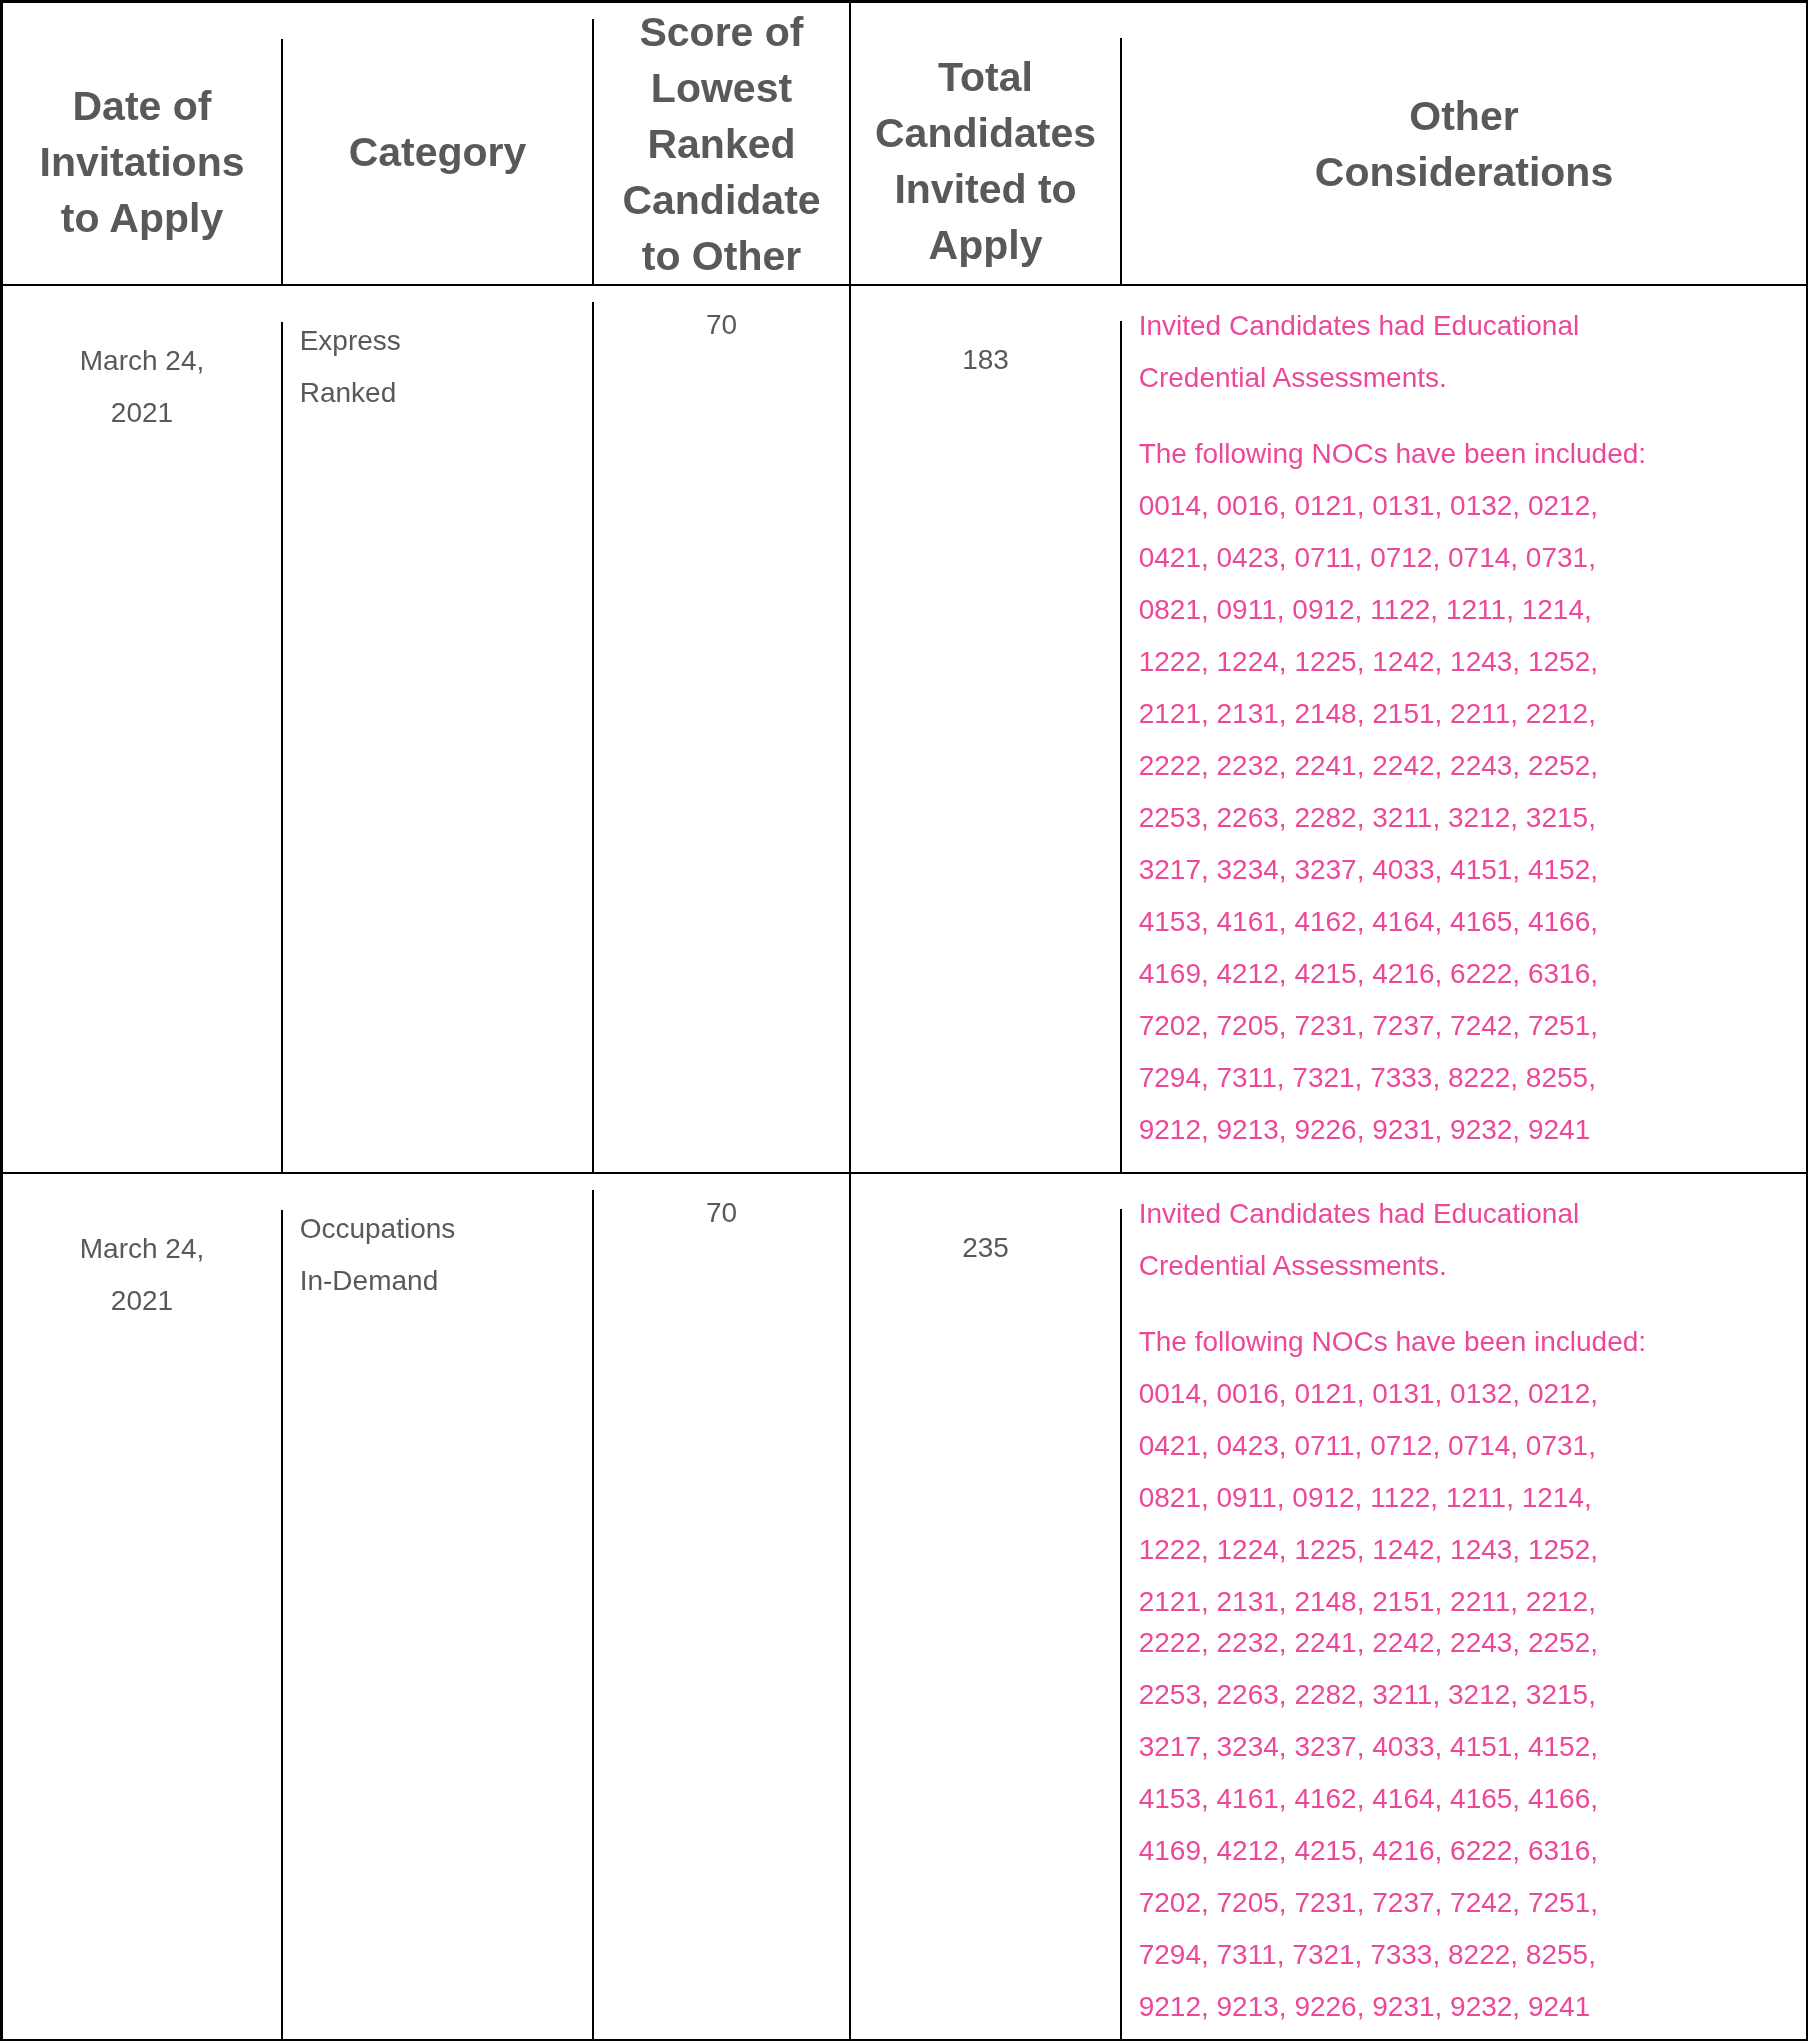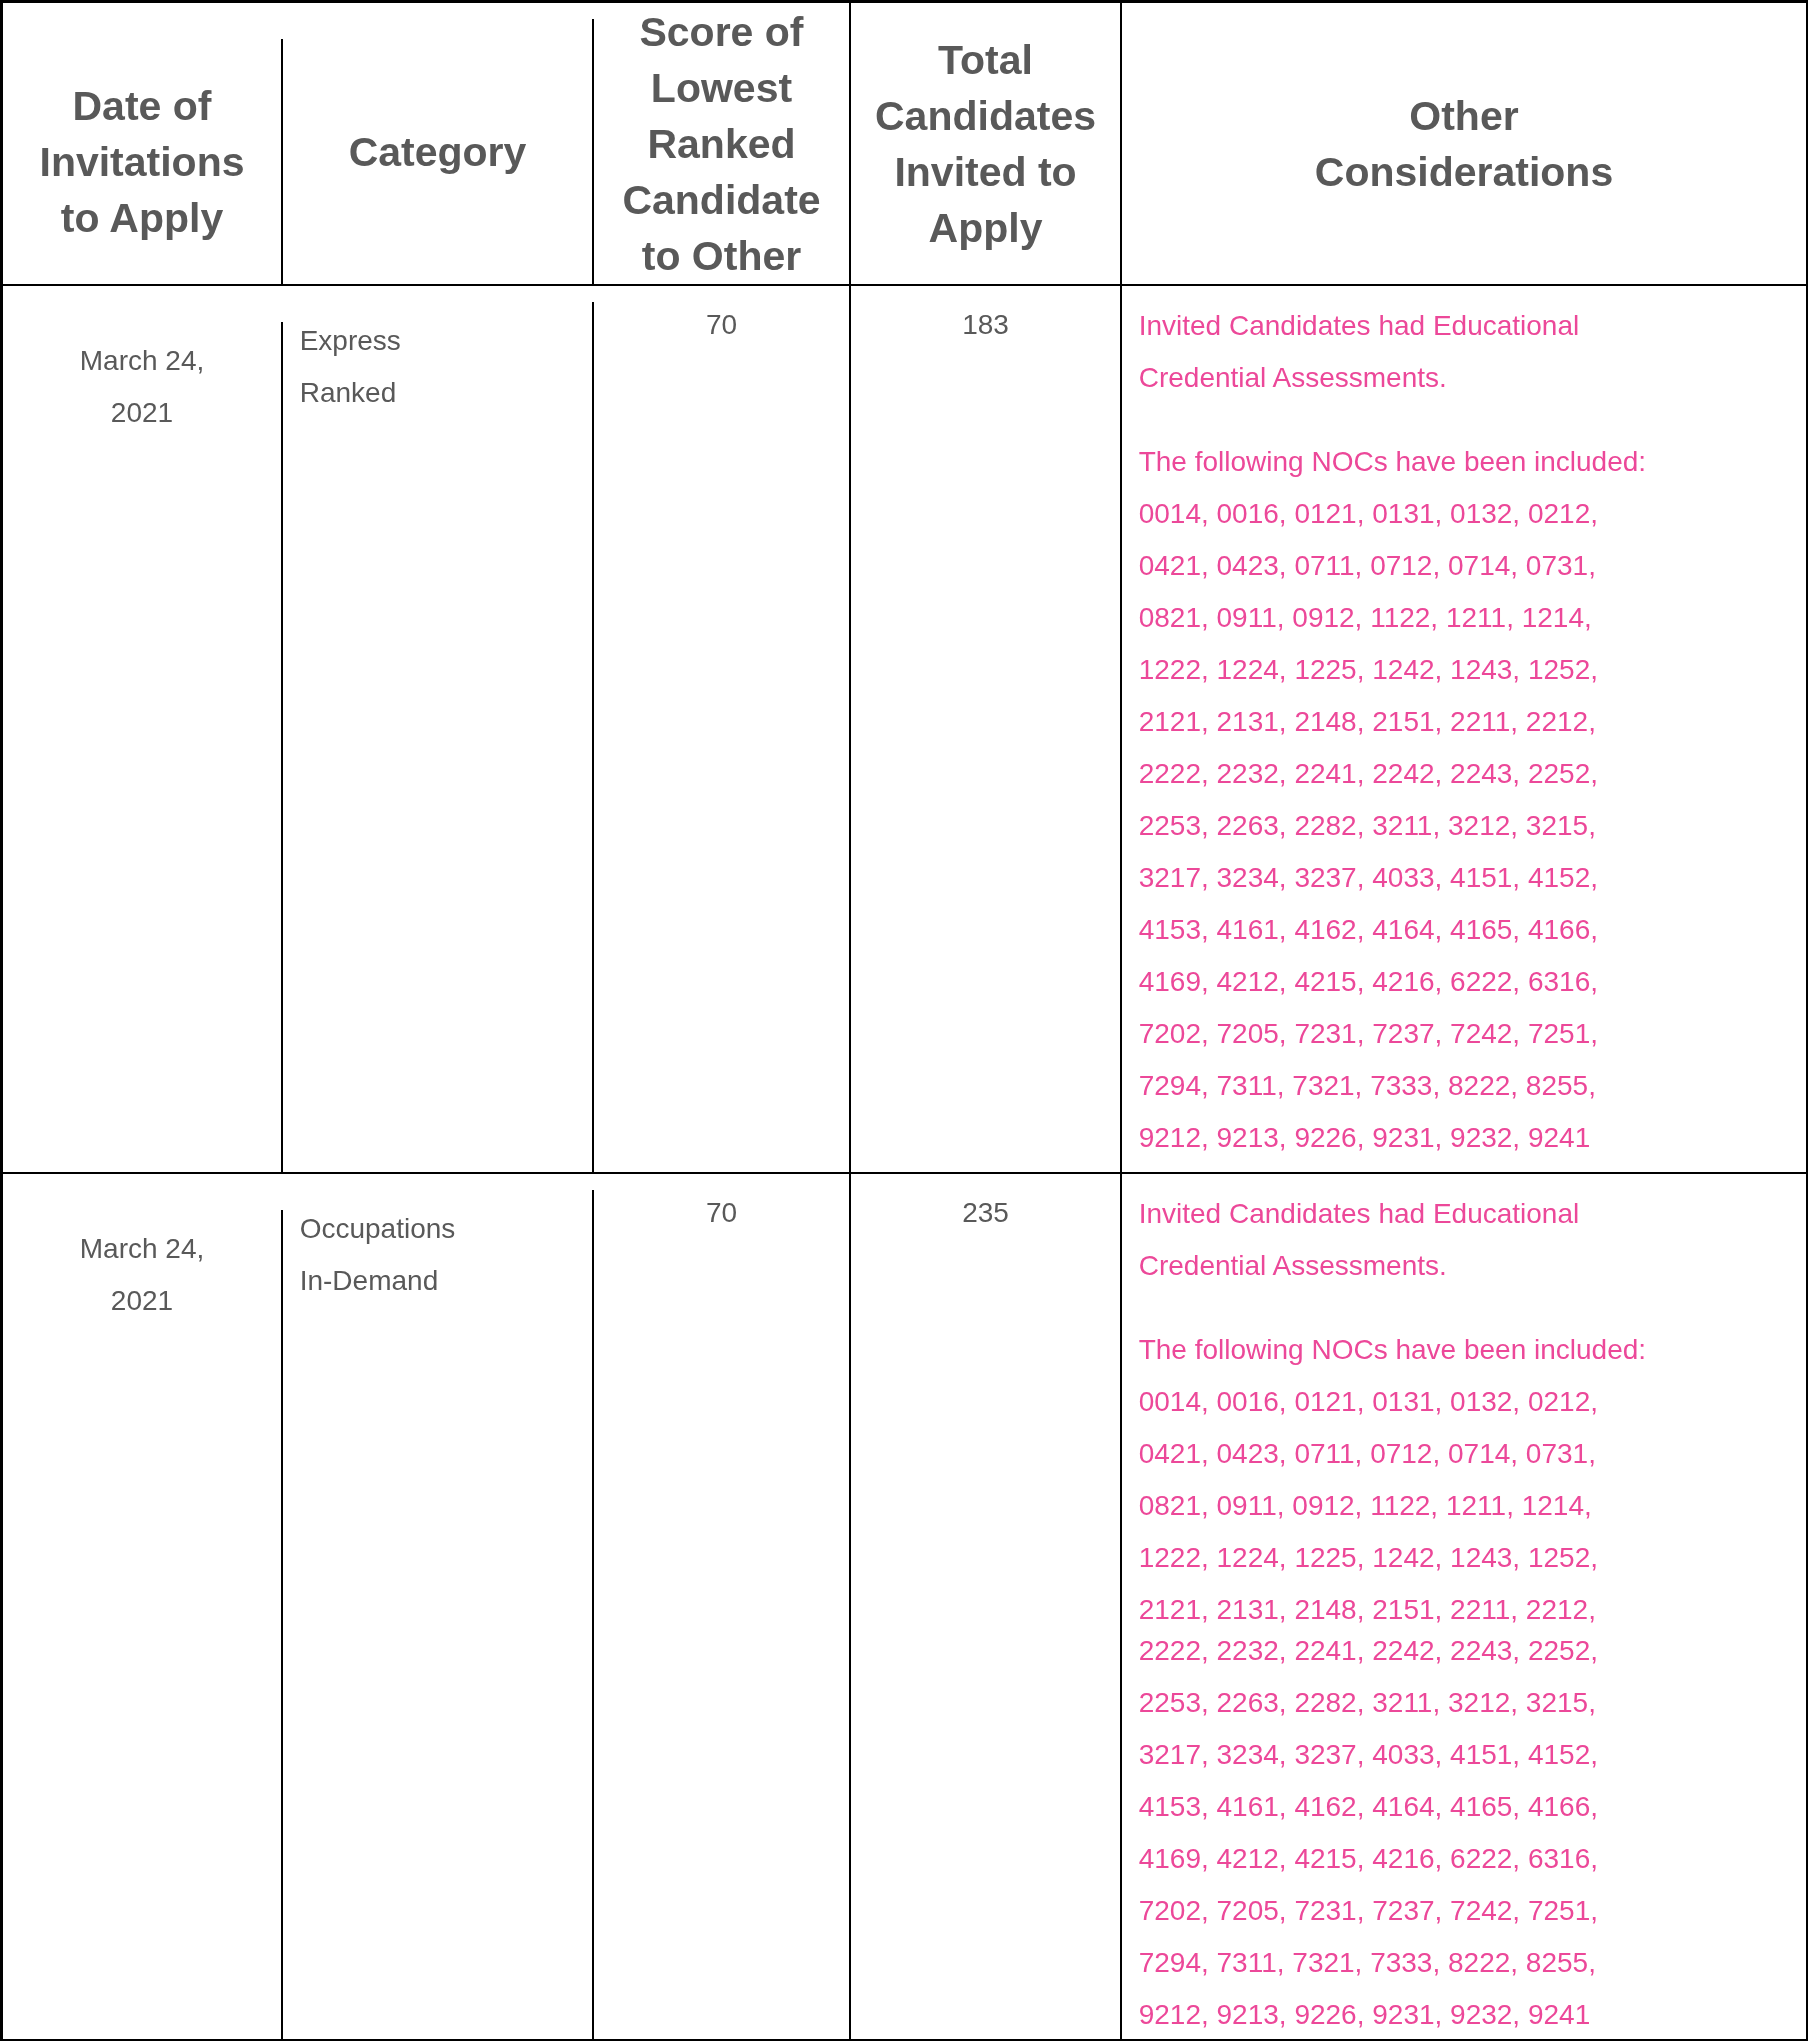--- a/index.html
+++ b/index.html
@@ -51,7 +51,7 @@
   .col-date     { width: 280px; margin-top: 36px; }
   .col-category { width: 311px; margin-top: 16px; }
   .col-score    { width: 257px; }
-  .col-total    { width: 271px; }
+  .col-total    { width: 271px; margin-top: 35px; }
   .col-other    { flex: 1; }
 
   

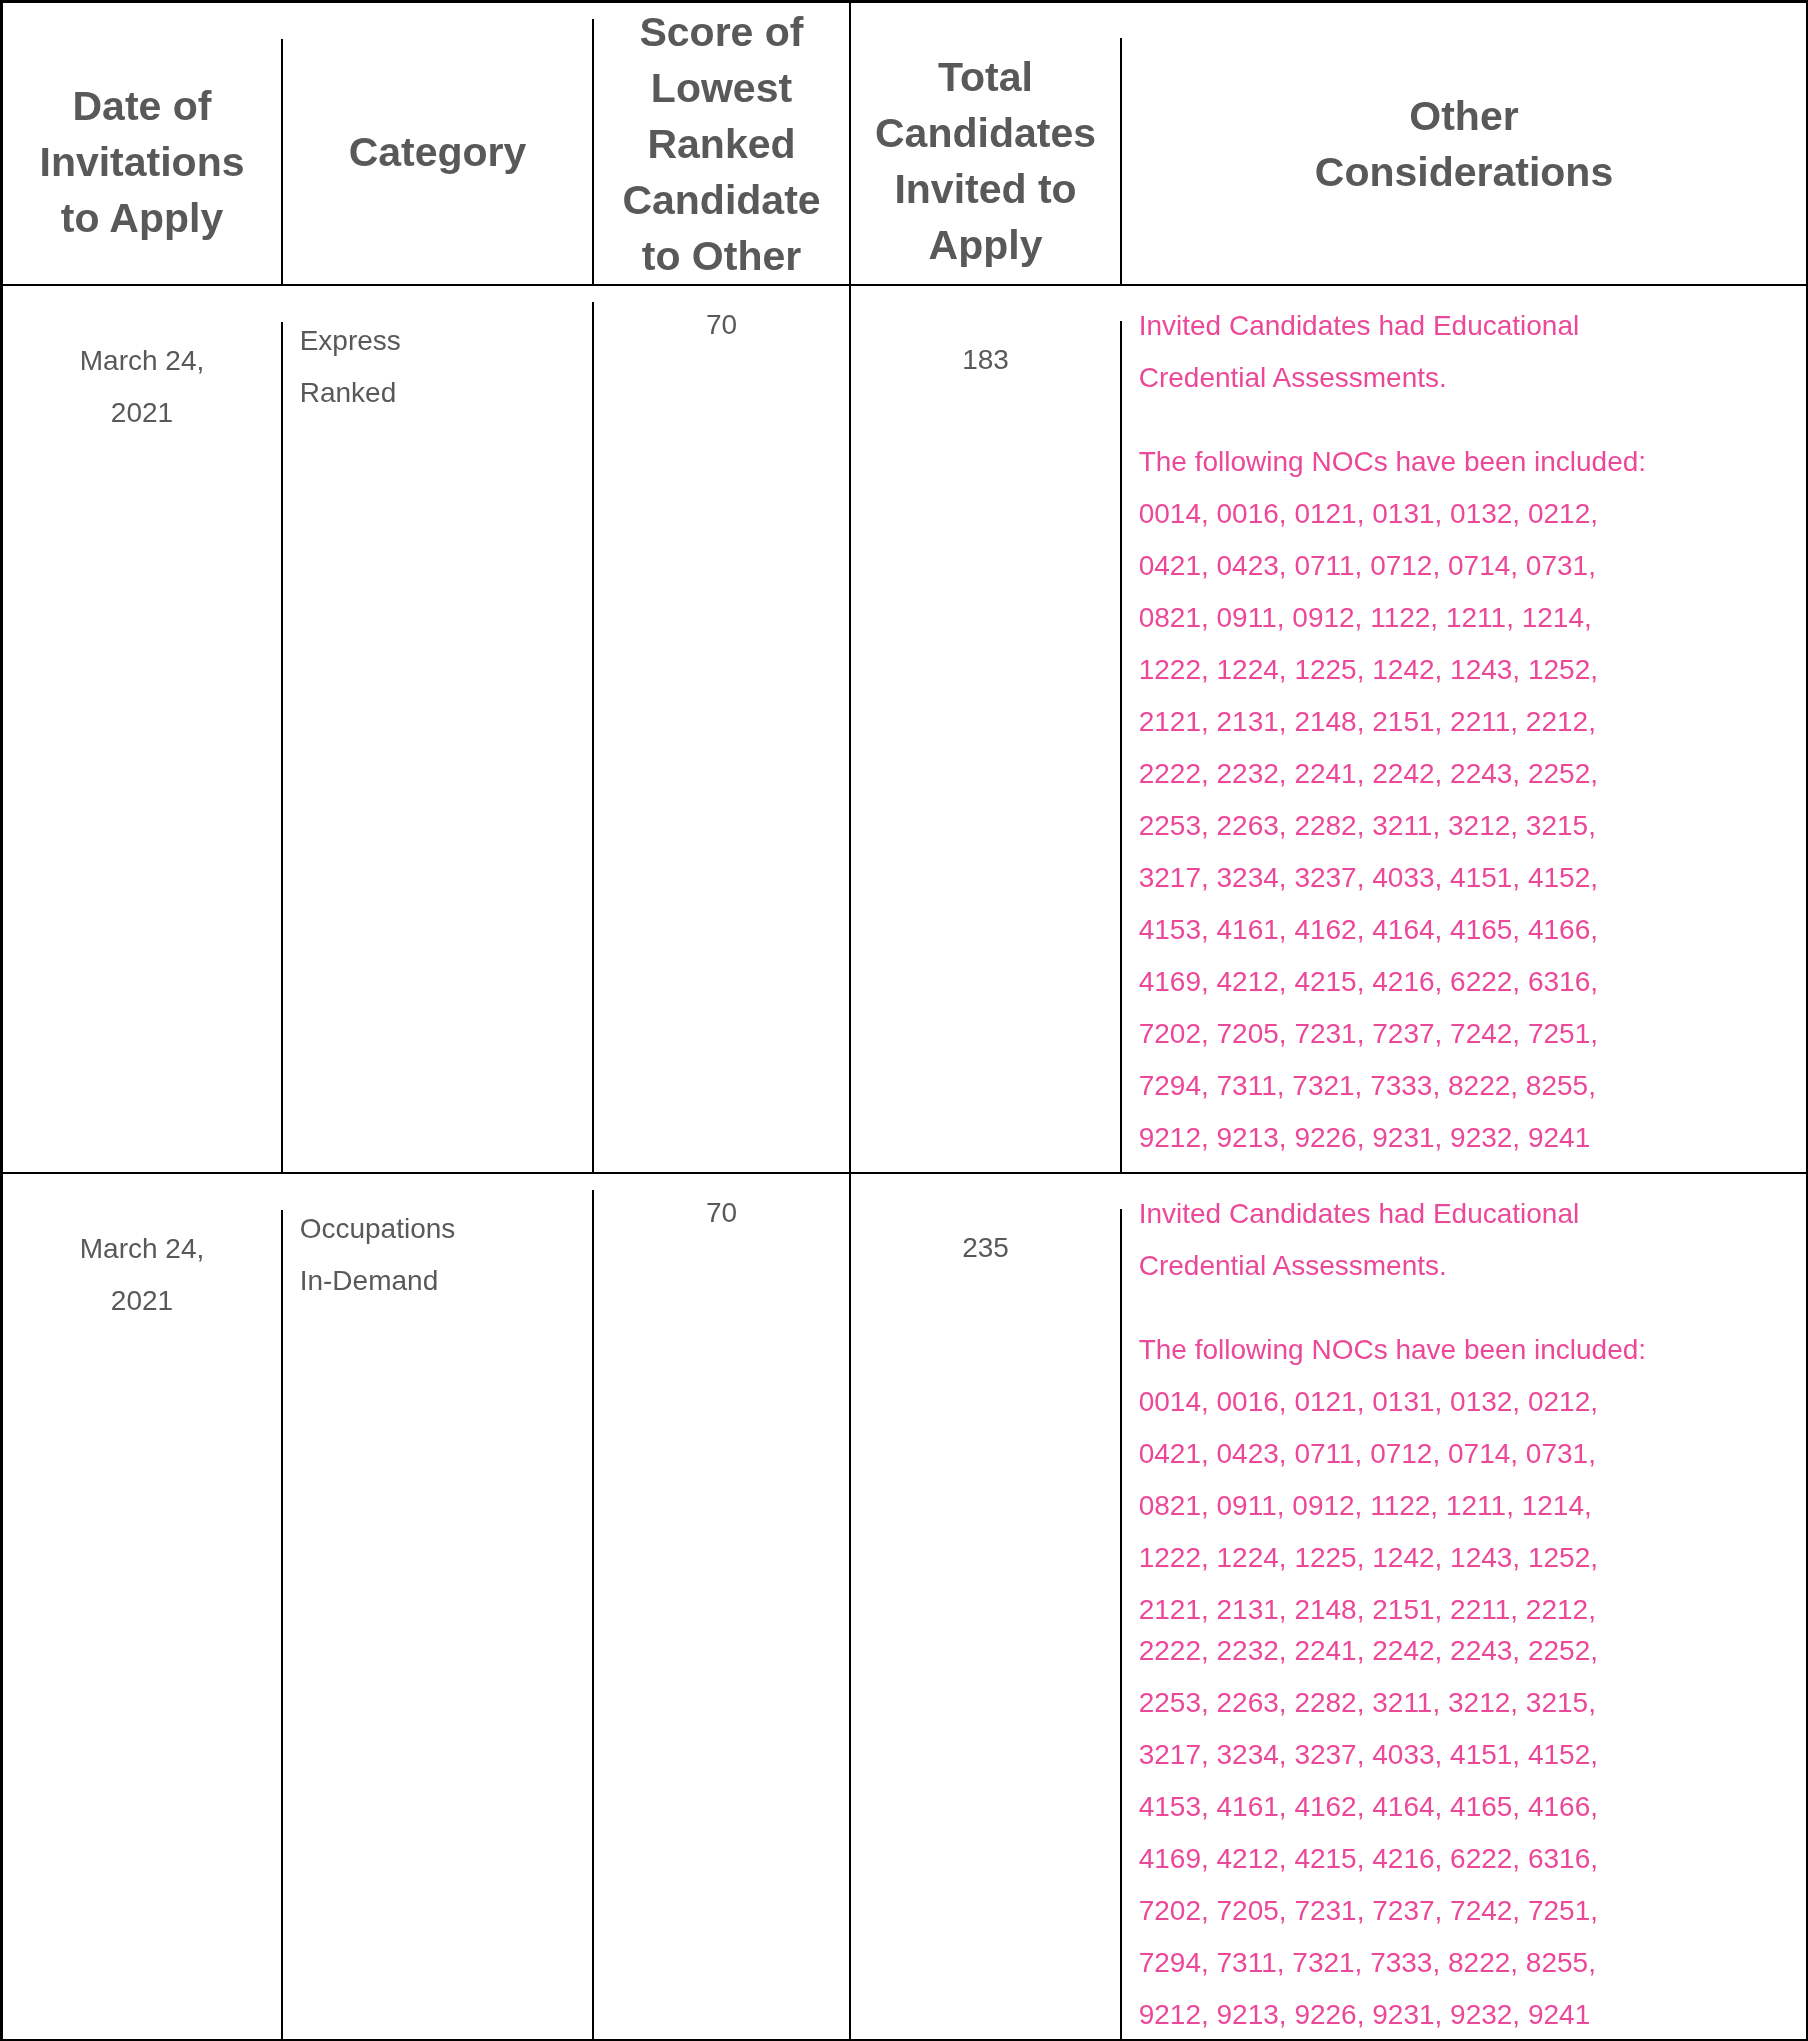--- a/index.html
+++ b/index.html
@@ -92,7 +92,7 @@
     color: #ec4899;
     padding: 14px 9.3px 0 16.7px;
   }
-  .paragraph + .paragraph { margin-top: 32px; }
+  .paragraph + .paragraph { margin-top: 24px; }
   .line { white-space: nowrap; }
   
   .table-row[data-row-index="1"] .paragraph:nth-child(2) .line:nth-child(7) {

